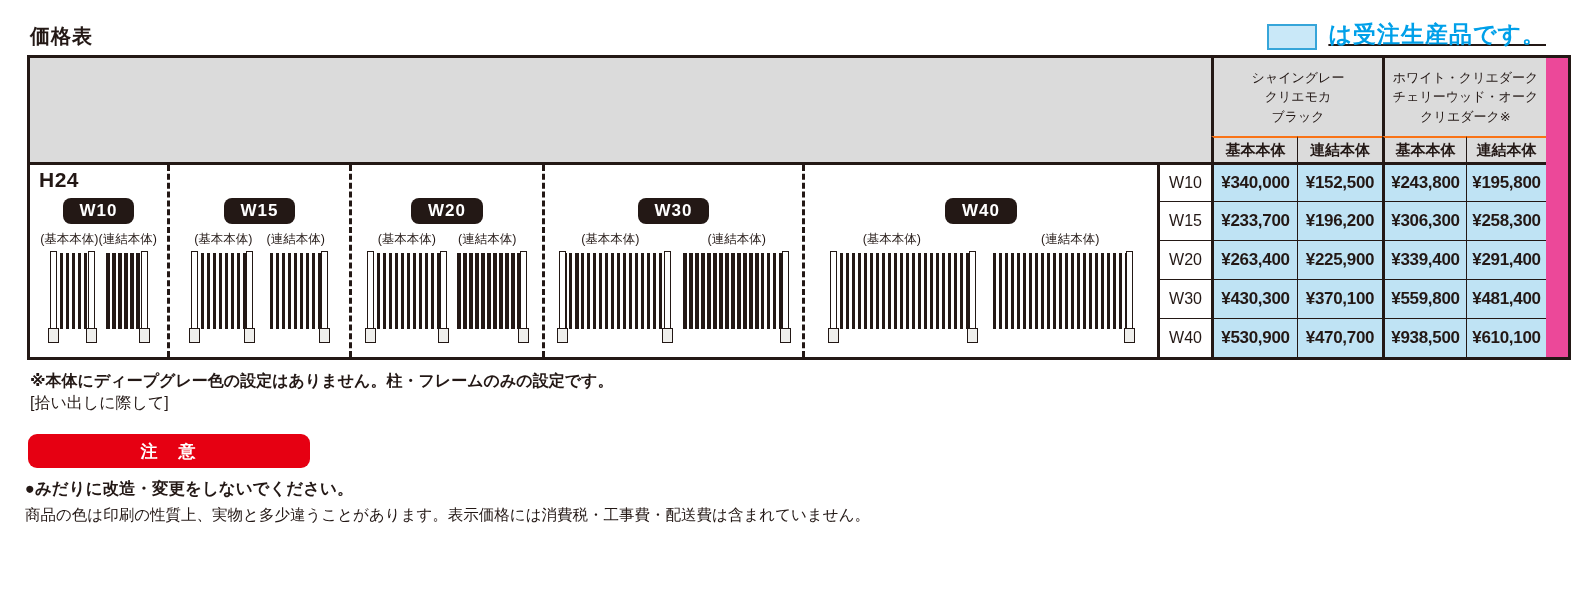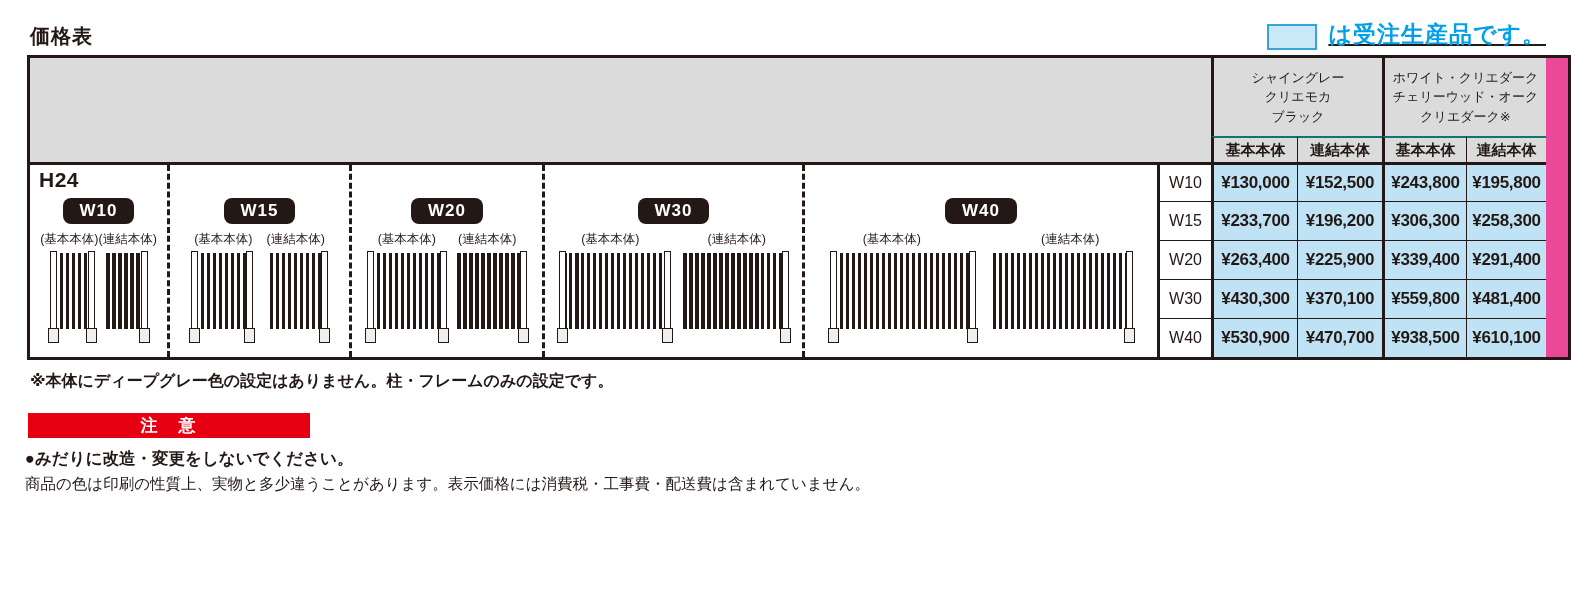--- a/index.html
+++ b/index.html
@@ -39,7 +39,7 @@
   .grp1 { grid-area: 1 / 3 / 2 / 5; }
   .grp2 { grid-area: 1 / 5 / 2 / 7; }
   .subhead { background: #dbdbdb; font-size: 15px; font-weight: bold;
-             border-top: 2px solid #0f766e; text-align: center; }
+             border-top: 2px solid #f97316; text-align: center; }
   .bL3 { border-left: 3px solid #231815; }
   .bL1 { border-left: 1.5px solid #231815; }
   .bT3 { border-top: 3px solid #231815; }

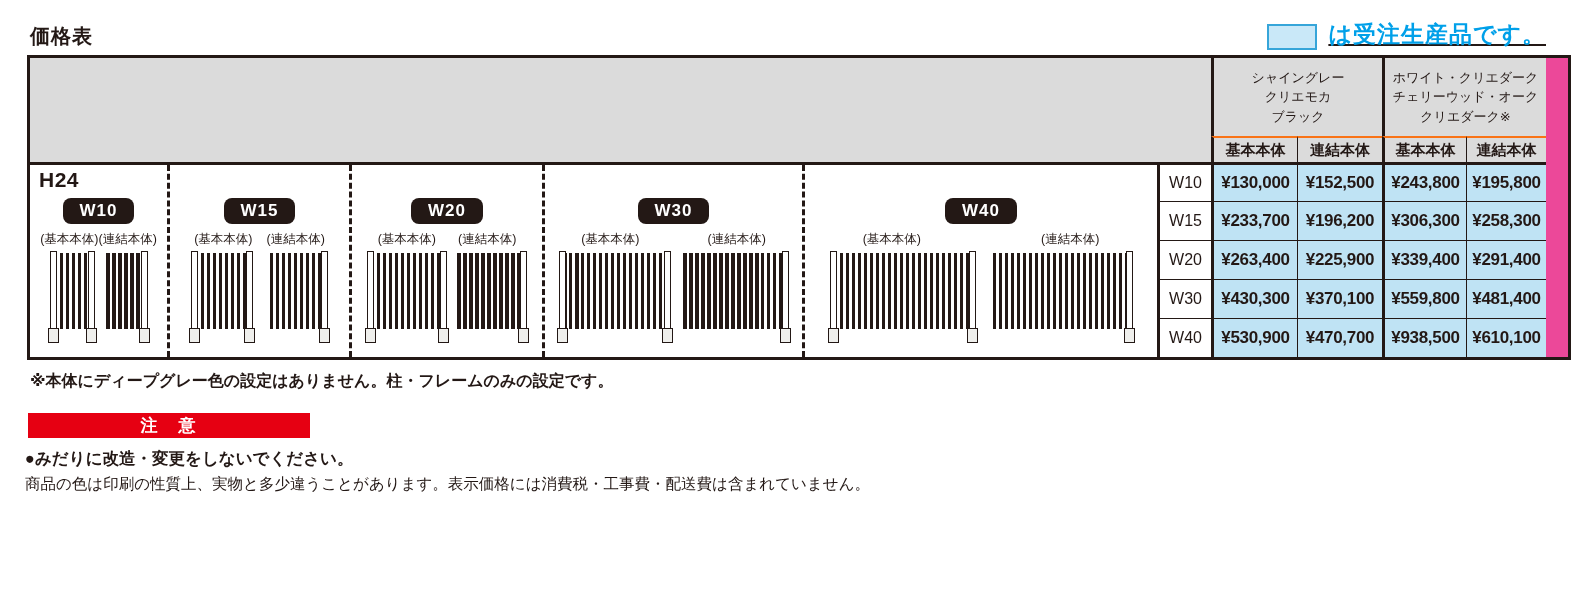--- a/index.html
+++ b/index.html
@@ -233,7 +233,7 @@
   </div>
 
   <div class="cell rowlabel bL3 bT3" style="grid-area:3/2/4/3">W10</div>
-  <div class="cell price bL3 bT3" style="grid-area:3/3/4/4">¥130,000</div>
+  <div class="cell price bL3 bT3" style="grid-area:3/3/4/4">¥340,000</div>
   <div class="cell price bL1 bT3" style="grid-area:3/4/4/5">¥152,500</div>
   <div class="cell price bL3 bT3" style="grid-area:3/5/4/6">¥243,800</div>
   <div class="cell price bL1 bT3" style="grid-area:3/6/4/7">¥195,800</div>

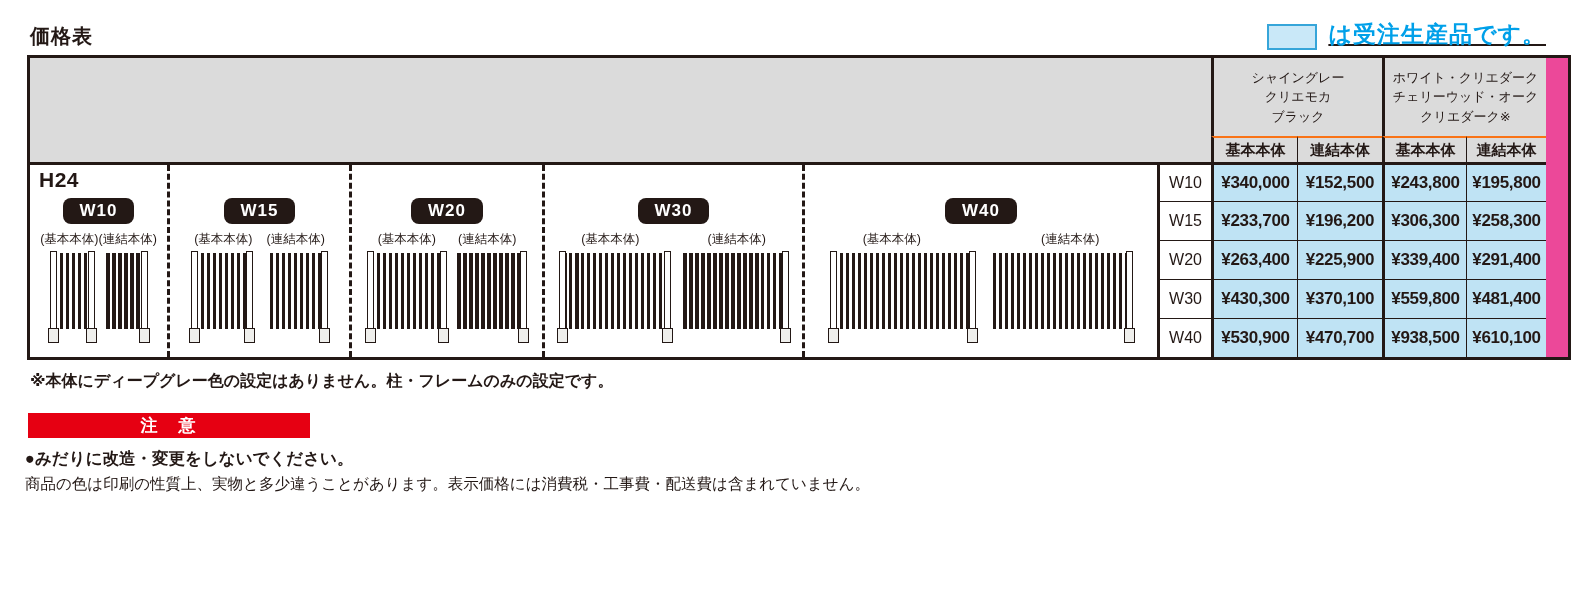--- a/index.html
+++ b/index.html
@@ -265,6 +265,7 @@
 
 <div class="notes">
   <div class="note-line">※本体にディープグレー色の設定はありません。柱・フレームのみの設定です。</div>
+  <div class="note-line plain">[拾い出しに際して]</div>
 </div>
 
 <div class="caution-banner">注　意</div>

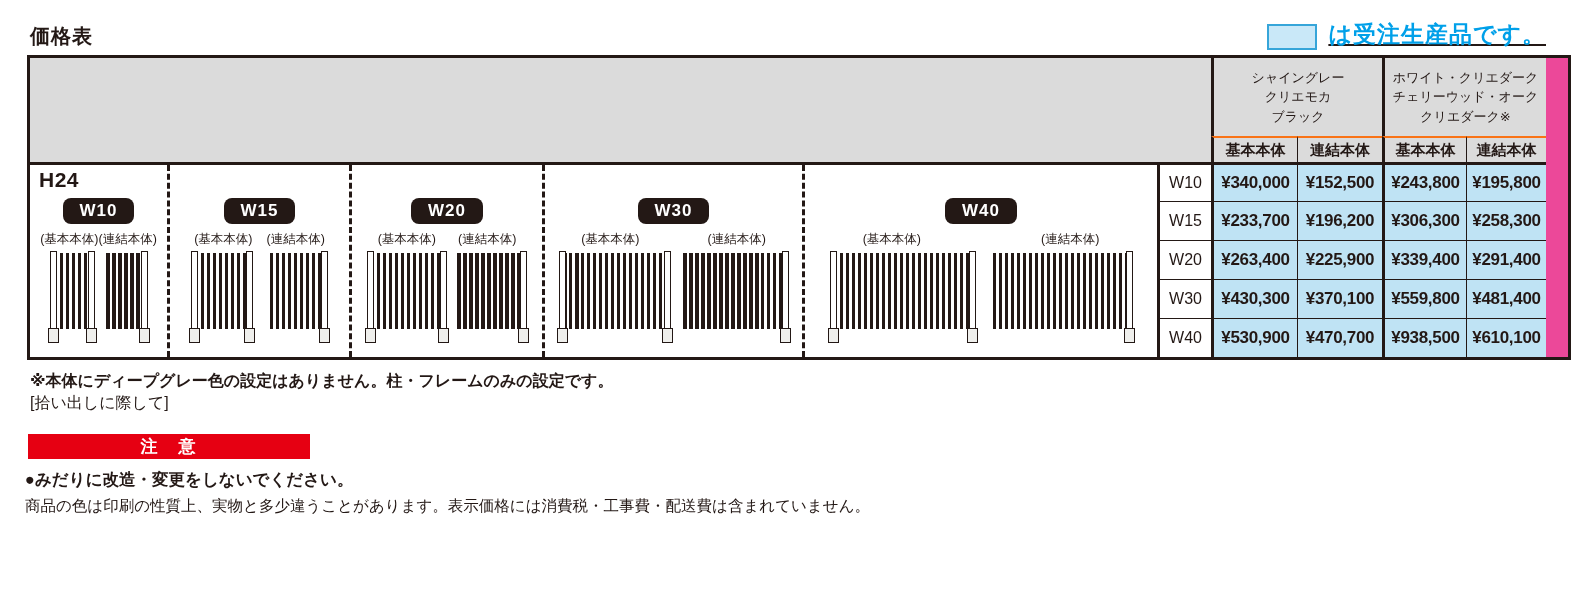--- a/index.html
+++ b/index.html
@@ -80,9 +80,9 @@
   .note-line { font-size: 16px; line-height: 21.5px; font-weight: 600; }
   .note-line.plain { font-weight: 400; }
   .caution-banner {
-    margin: 21px 0 7px 28px; width: 282px; height: 25px; background: #e60012;
+    margin: 21px 0 7px 28px; width: 282px; height: 34px; background: #e60012;
     color: #ffffff; font-size: 17px; font-weight: bold;
-    display: flex; align-items: center; justify-content: center; letter-spacing: 2px;
+    display: flex; align-items: center; justify-content: center; letter-spacing: 2px; border-radius: 9px;
   }
   .caution-lines { margin-left: 25px; }
   .caution-line { font-size: 16.5px; line-height: 26.5px; font-weight: 600; }

